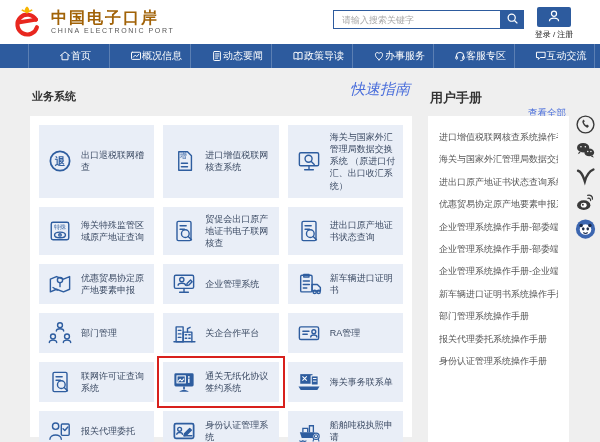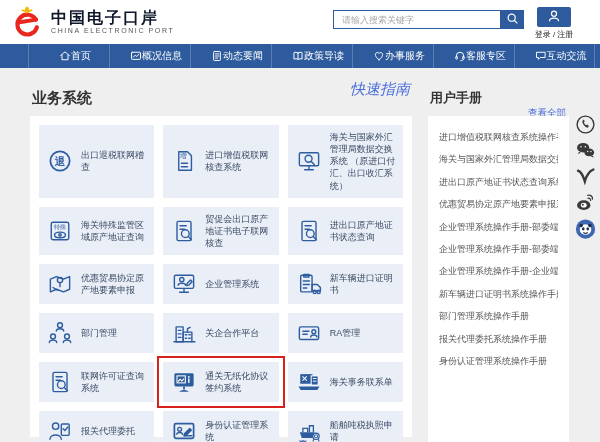--- a/index.html
+++ b/index.html
@@ -10,7 +10,7 @@
   .topbar { position:relative; height:44px; background:#fff; }
   .logo { position:absolute; left:10px; top:5px; display:flex; align-items:center; gap:7px; cursor:pointer; }
   .logo-mark svg { display:block; }
-  .brand-cn { display:block; font-size:16px; font-weight:bold; color:#0f172a; letter-spacing:2px; line-height:17px; }
+  .brand-cn { display:block; font-size:16px; font-weight:bold; color:#a16207; letter-spacing:2px; line-height:17px; }
   .brand-en { display:block; font-size:7px; color:#555; letter-spacing:1.6px; line-height:9px; }
   .search { position:absolute; left:333px; top:10px; display:flex; height:19px; }
   .search-input { width:167px; height:19px; border:1px solid #2d5b9e; border-right:none; font-size:9px; padding:0 8px; color:#333; outline:none; background:#fff; }

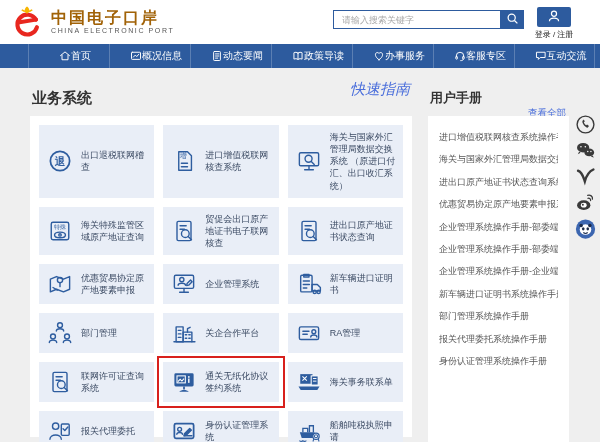--- a/index.html
+++ b/index.html
@@ -27,7 +27,7 @@
   .nav-ico { display:flex; }
 
   
-  .biz-title { position:absolute; left:32px; top:89px; font-size:15px; font-weight:600; color:#333; }
+  .biz-title { position:absolute; left:32px; top:89px; font-size:11px; font-weight:600; color:#333; }
   .quick-guide { position:absolute; right:190px; top:80px; font-size:15px; color:#4a6edb; cursor:pointer; text-decoration:none;font-style:italic; }
   .manual-title { position:absolute; left:430px; top:89px; font-size:13px; font-weight:600; color:#333; }
   .view-all { position:absolute; right:34px; top:107px; font-size:9.5px; color:#4a6edb; cursor:pointer; text-decoration:none; }

